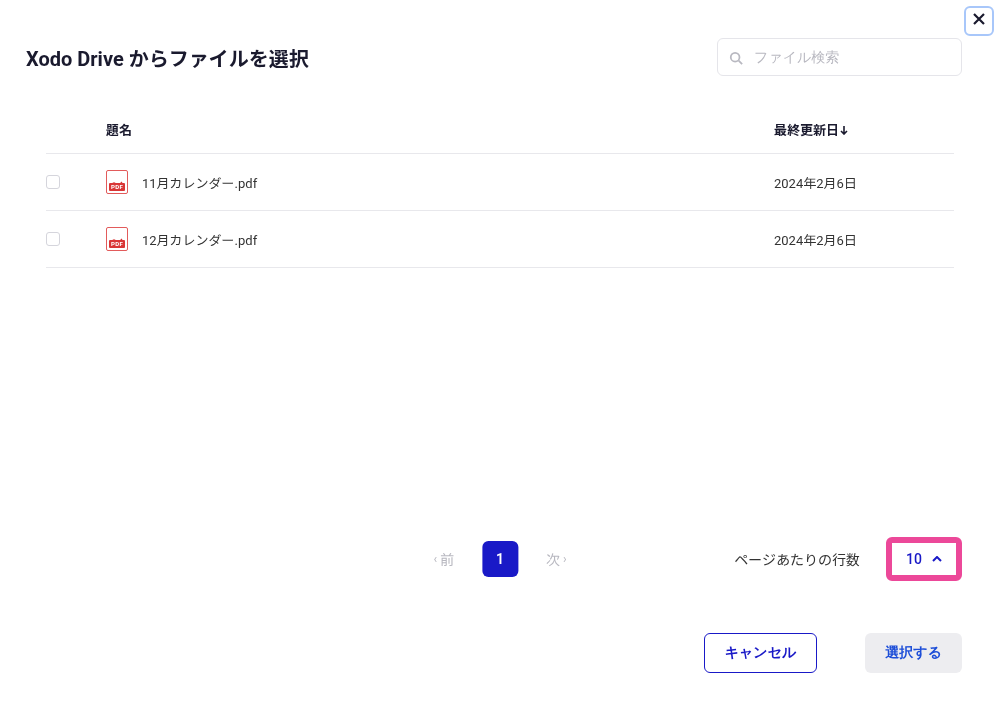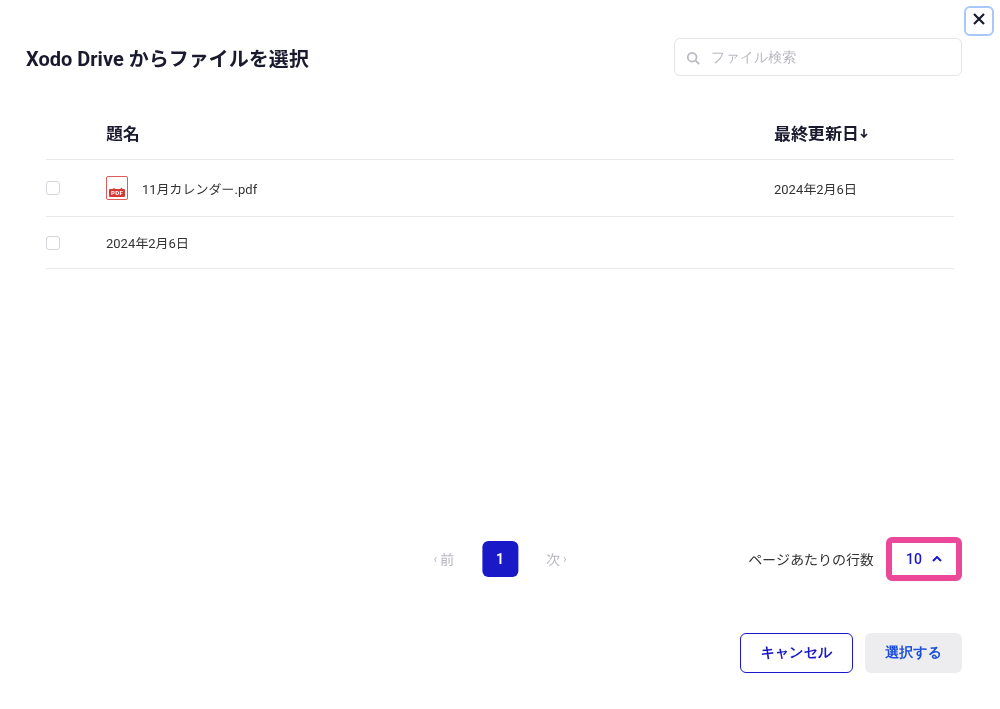--- a/index.html
+++ b/index.html
@@ -48,7 +48,7 @@
     }
     .search-box {
       position: relative;
-      width: 288px;
+      width: 245px;
       border-radius: 18px;
     }
     .search-box input {

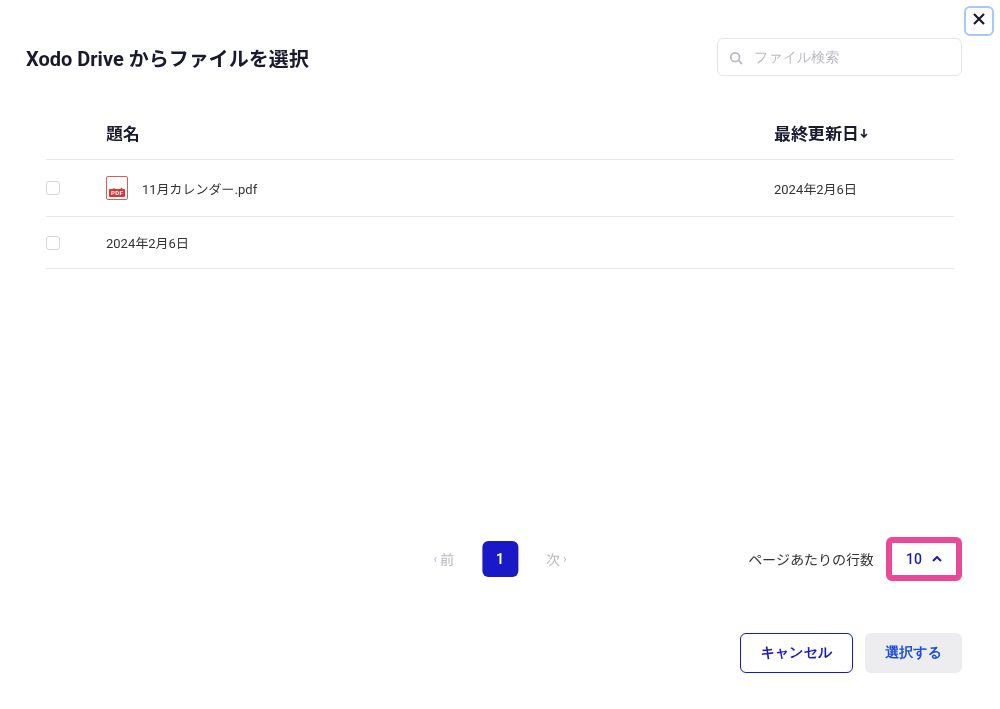--- a/index.html
+++ b/index.html
@@ -87,7 +87,7 @@
       align-items: center;
       padding: 14px 0;
       border-bottom: 1px solid #e8e8ec;
-      font-size: 17px;
+      font-size: 13px;
       font-weight: 700;
       color: #1a1a2e;
     }

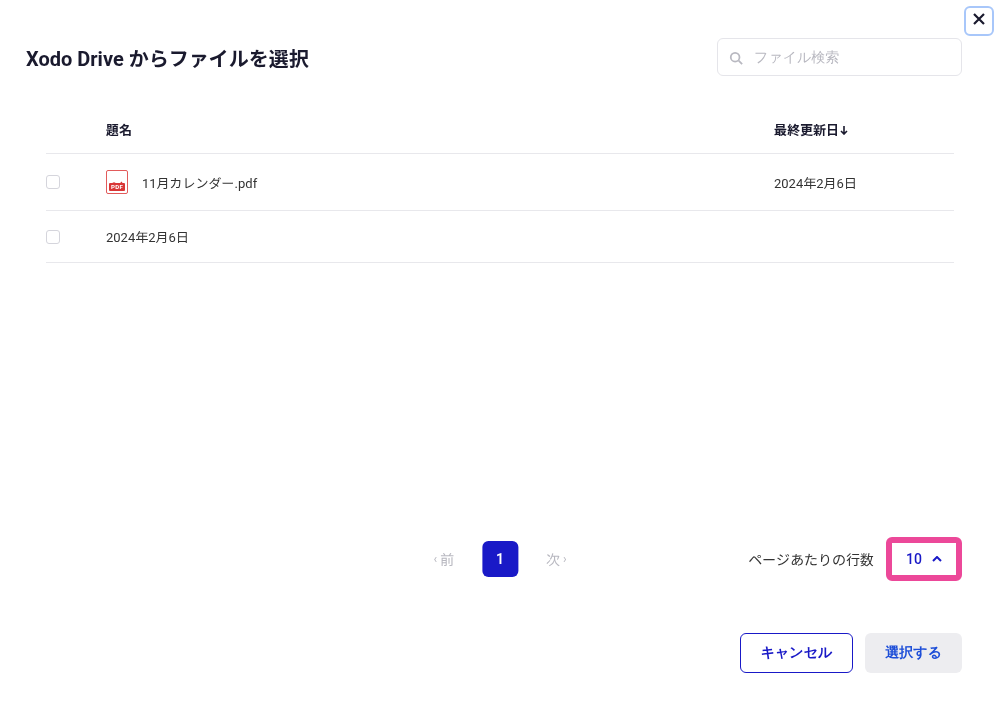--- a/index.html
+++ b/index.html
@@ -349,6 +349,17 @@
   <div class="table-row">
     <div class="col-check">
       <div class="checkbox"></div>
+    </div>
+    <div class="file-cell">
+      <div class="pdf-icon">
+        <div class="page">
+          <div class="sig"><svg viewBox="0 0 12 7">
+                <path d="M1 5 Q3 1 5 5 T9 4 L11 2"></path>
+              </svg></div>
+          <div class="pdf-label">PDF</div>
+        </div>
+      </div>
+      <span>12月カレンダー.pdf</span>
     </div>
     <div class="col-date">2024年2月6日</div>
   </div>

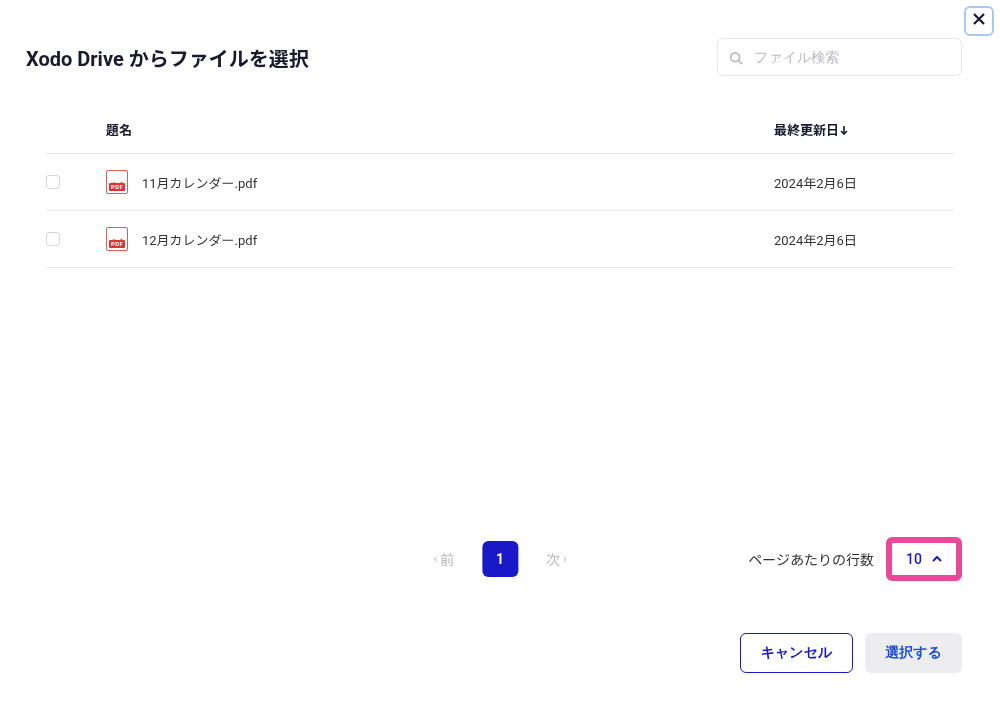--- a/index.html
+++ b/index.html
@@ -233,7 +233,7 @@
     .rows-per-page {
       display: flex;
       align-items: center;
-      gap: 12px;
+      gap: 26px;
       margin-left: auto;
       font-size: 14px;
       color: #333;

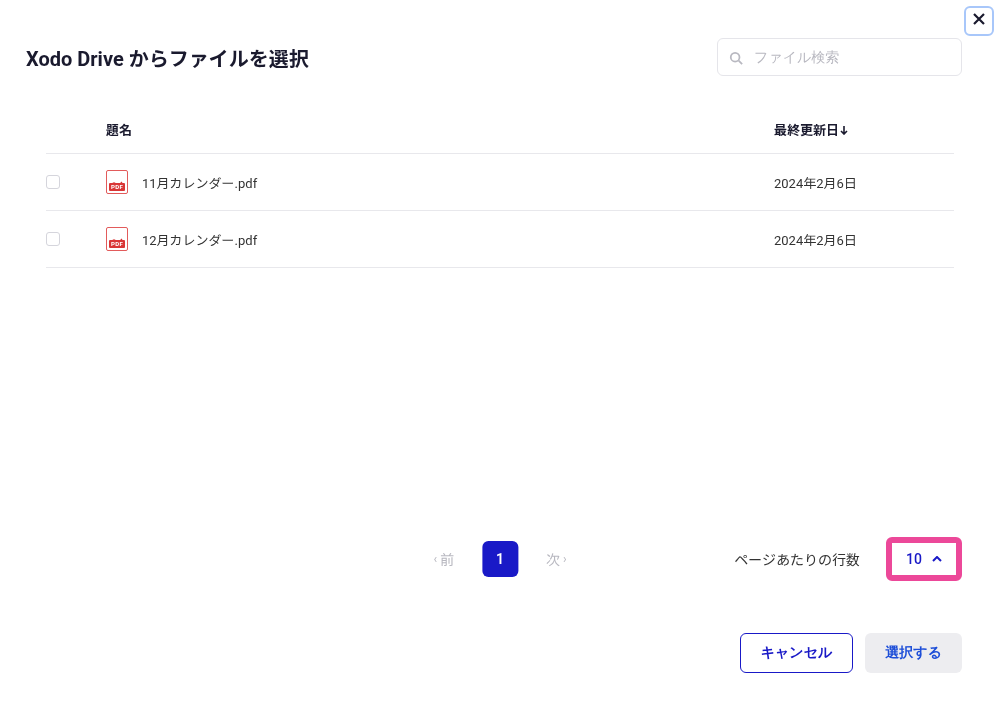--- a/index.html
+++ b/index.html
@@ -277,6 +277,7 @@
       display: flex;
       align-items: center;
       cursor: pointer;
+      margin-left: 36px;
     }
     .btn-cancel {
       border: 1px solid #1919c7;

